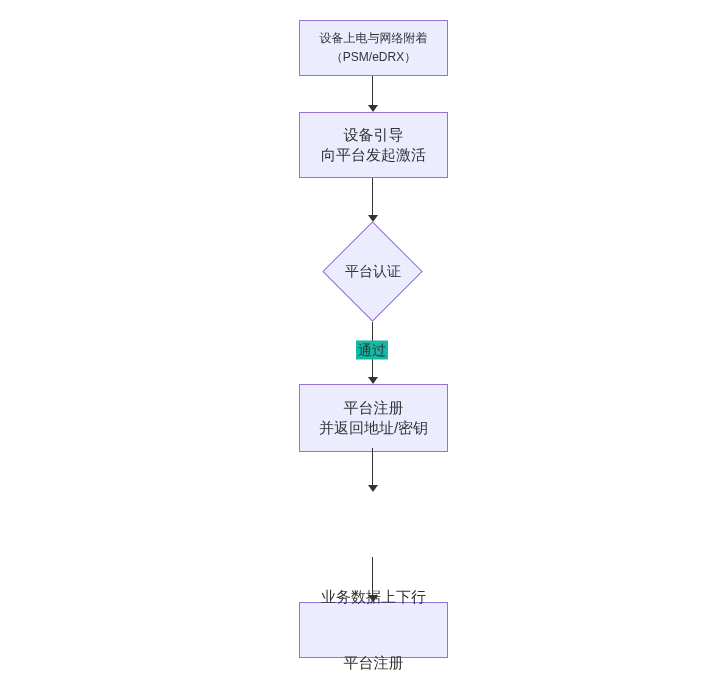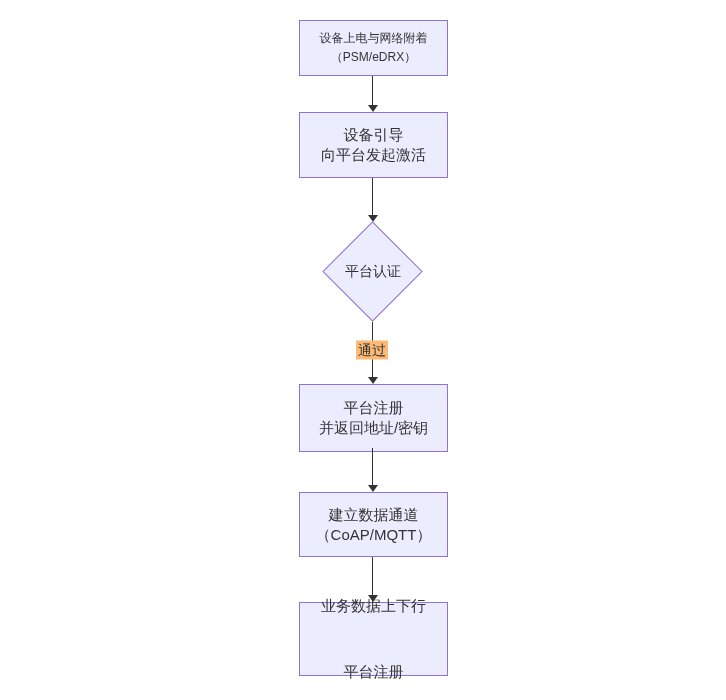--- a/index.html
+++ b/index.html
@@ -87,7 +87,7 @@
     left: 372px;
     top: 350px;
     transform: translate(-50%, -50%);
-    background: #fdba74;
+    background: #14b8a6;
     font-size: 14px;
     line-height: 19px;
     padding: 0 2px;

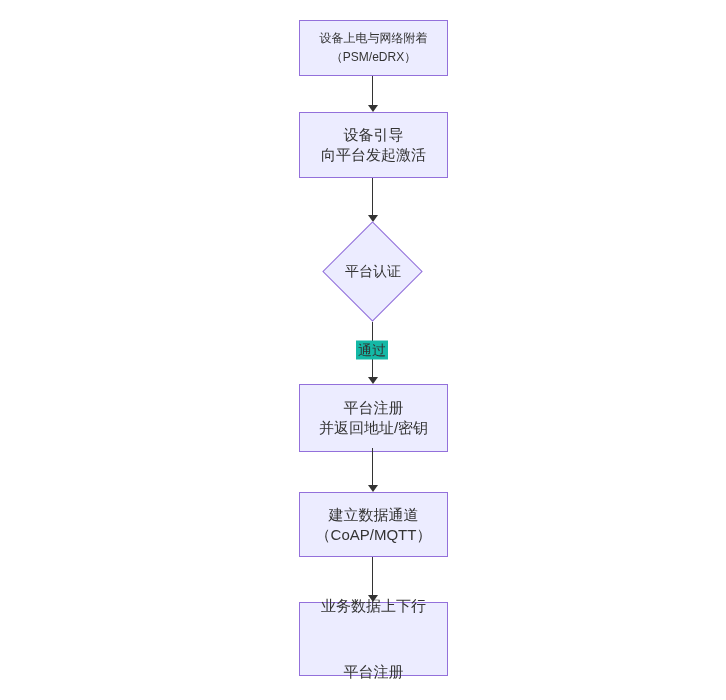--- a/index.html
+++ b/index.html
@@ -130,10 +130,6 @@
   <div class="edge-line" id="edge-line-4"></div>
   <div class="arrow-head" id="arrow-head-4"></div>
 
-  <div class="rect-node" id="node-chan">
-    <div class="node-line">建立数据通道</div>
-    <div class="node-line">（CoAP/MQTT）</div>
-  </div>
 
   <div class="edge-line" id="edge-line-5"></div>
   <div class="arrow-head" id="arrow-head-5"></div>

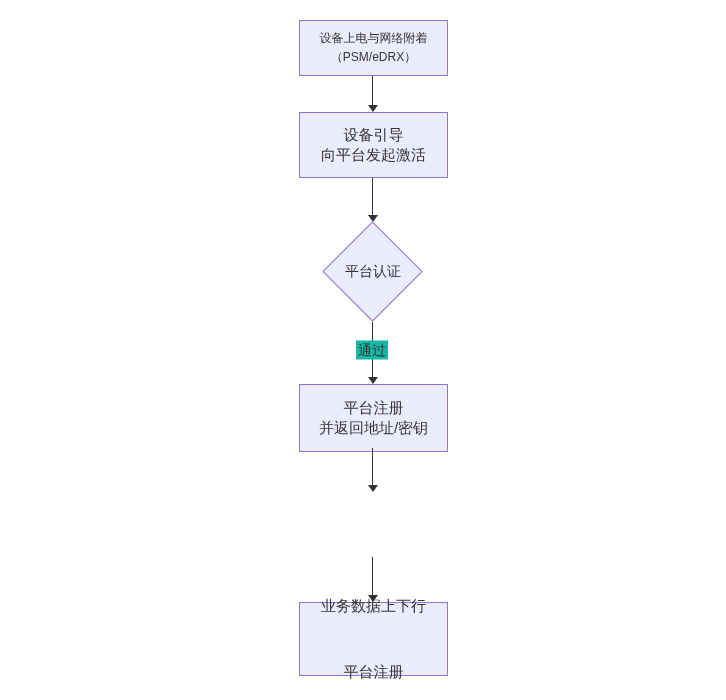--- a/index.html
+++ b/index.html
@@ -33,7 +33,7 @@
   #node-boot   { top: 112px; height: 66px; }
   #node-reg    { top: 384px; height: 68px; }
   #node-chan   { top: 492px; height: 65px; }
-  #node-biz    { top: 602px; height: 74px; gap: 46px; }
+  #node-biz    { top: 602px; height: 56px; gap: 46px; }
 
   .diamond-shape {
     position: absolute;

